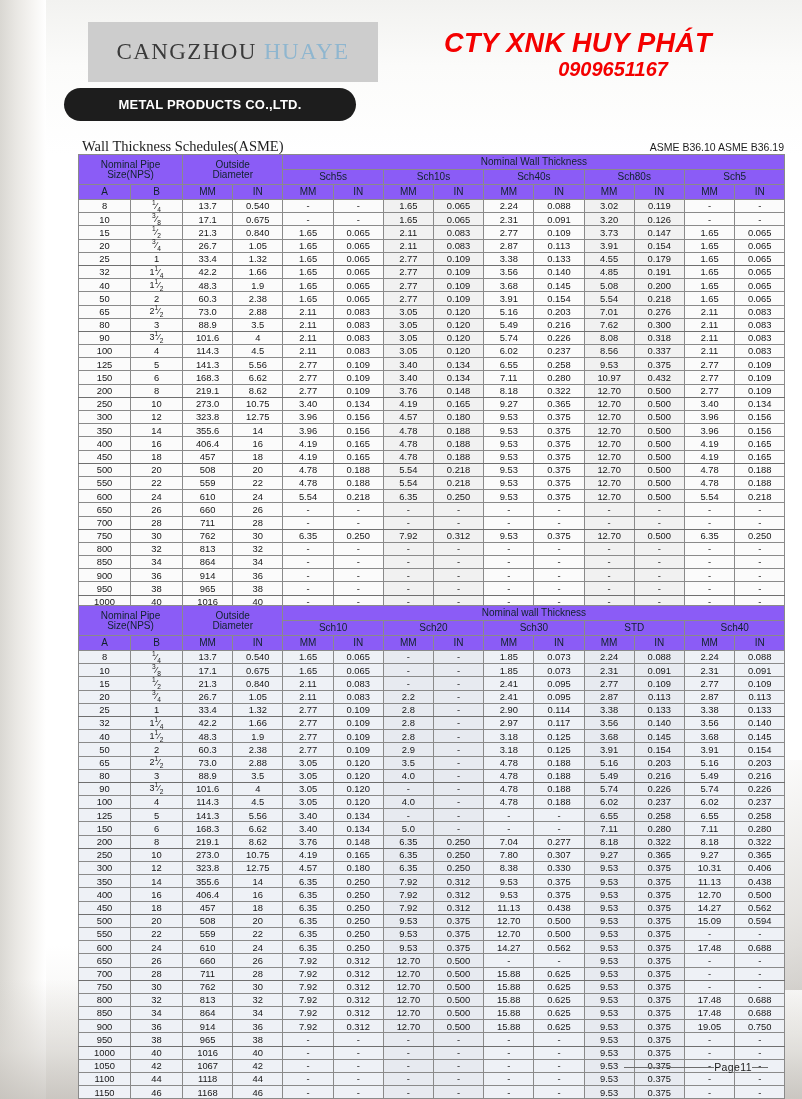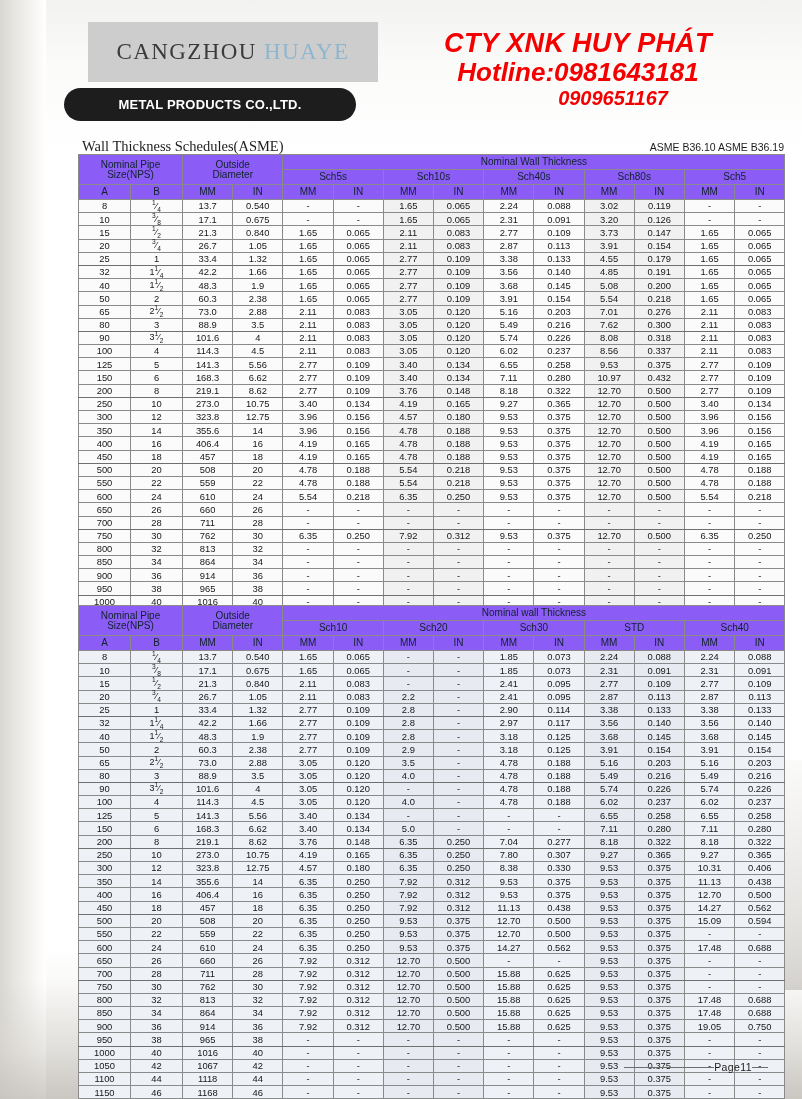--- a/index.html
+++ b/index.html
@@ -99,7 +99,6 @@
   </div>
   <div class="company">
     <div class="l1">CTY XNK HUY PHÁT</div>
-    <div class="l2">Hotline:0981643181</div>
     <div class="l3">0909651167</div>
   </div>
 </div>

